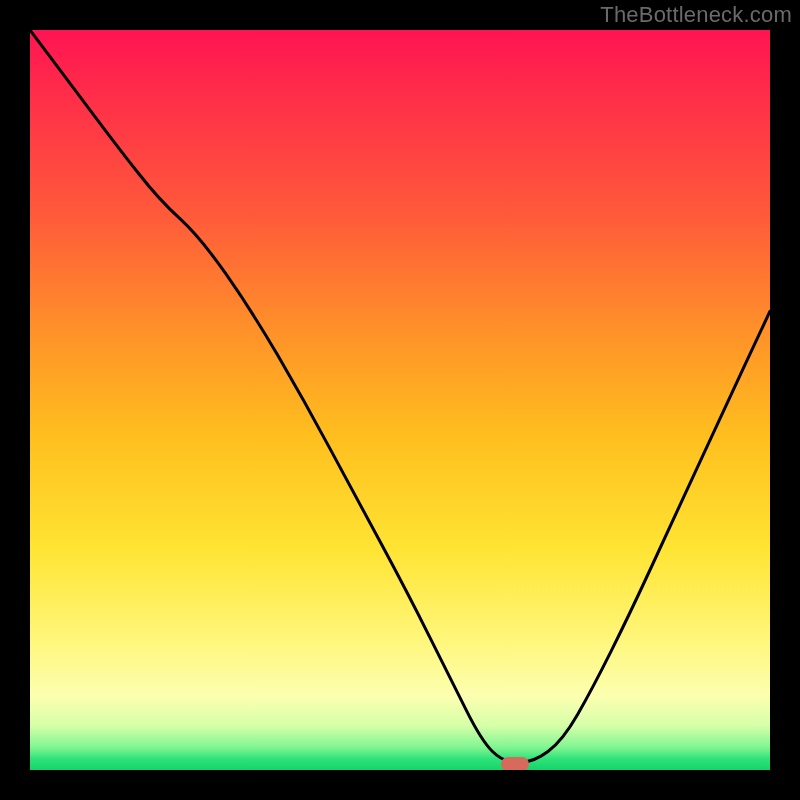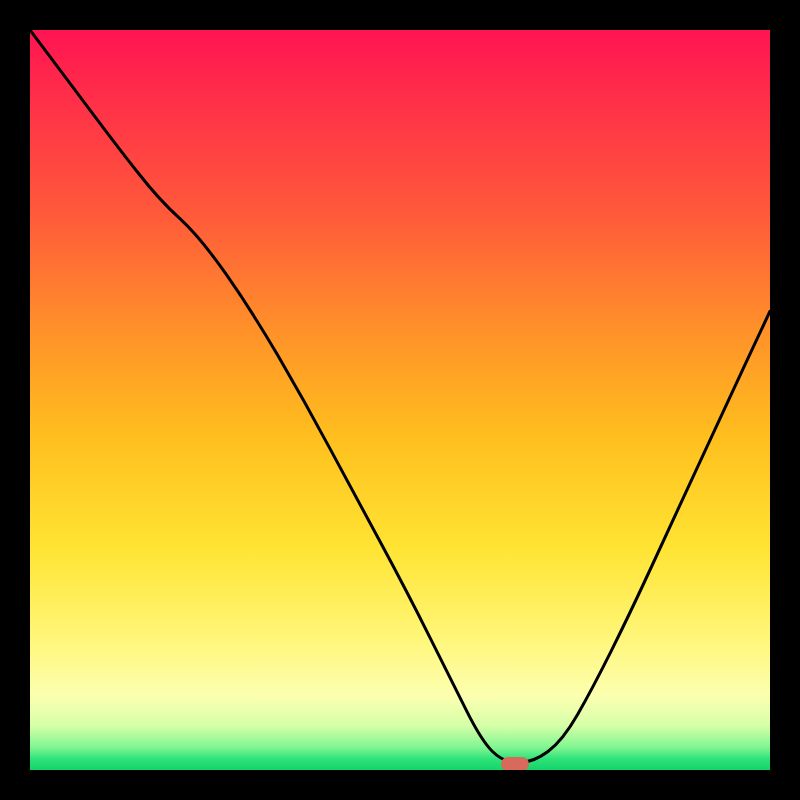--- a/index.html
+++ b/index.html
@@ -77,6 +77,7 @@
 
 <div class="frame">
 
+  <div class="watermark">TheBottleneck.com</div>
 
   <div class="plot">
     <div class="gradient"></div>

